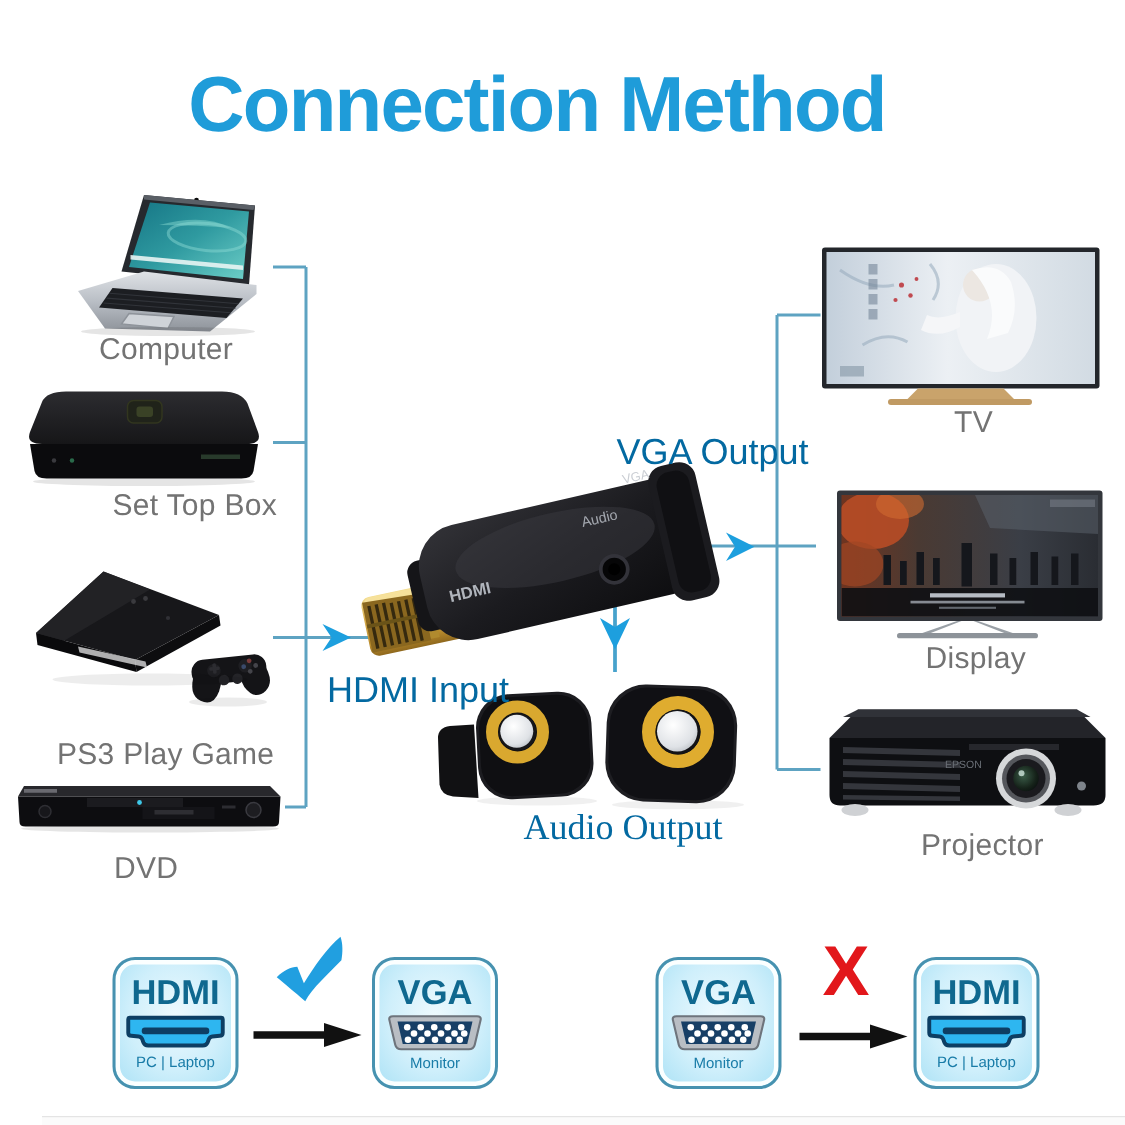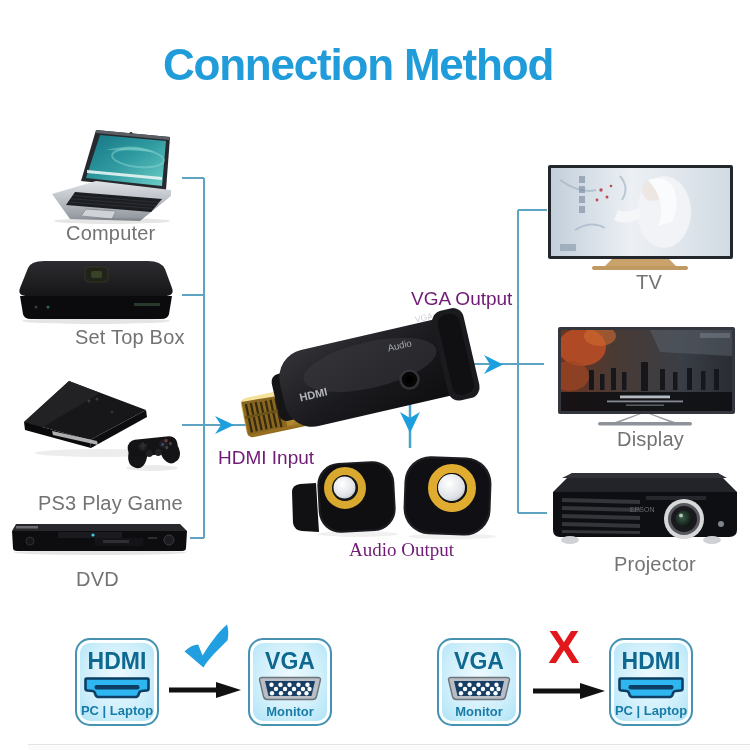--- a/index.html
+++ b/index.html
@@ -19,7 +19,7 @@
 <body>
 
 <div class="abs" style="left:0;top:40px;width:716px;text-align:center;
-     font-size:44px;font-weight:bold;color:#1f9cd9;letter-spacing:-1.2px;">Connection Method</div>
+     font-size:52px;font-weight:bold;color:#1f9cd9;letter-spacing:-1.2px;">Connection Method</div>
 
 <svg class="abs" style="left:0;top:0;" width="750" height="750" viewBox="0 0 750 750">
   <defs>

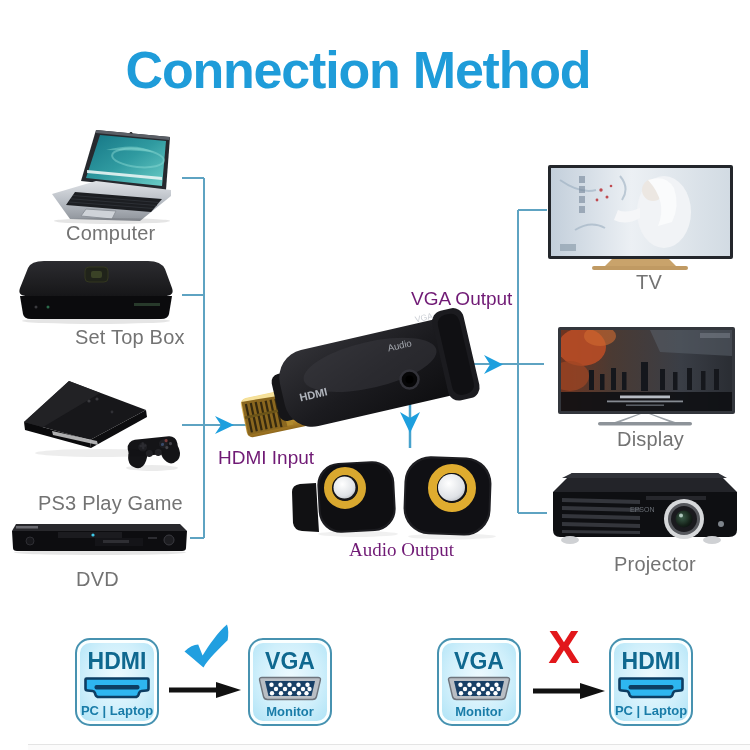--- a/index.html
+++ b/index.html
@@ -7,7 +7,7 @@
        font-family:"Liberation Sans", sans-serif;}
   .abs{position:absolute;}
   .devlabel{position:absolute;color:#737373;font-size:20px;letter-spacing:0.2px;}
-  .bluelabel{position:absolute;color:#701a75;font-size:19px;}
+  .bluelabel{position:absolute;color:#0369a1;font-size:24px;}
   .cbox{position:absolute;width:80px;height:84px;border:2px solid #4792b0;border-radius:15px;
         background:radial-gradient(ellipse at 50% 45%, #eefafe 0%, #cfeffb 55%, #a9e1f5 100%);
         box-shadow:inset 0 0 0 3px #fbffff;text-align:center;top:638px;}

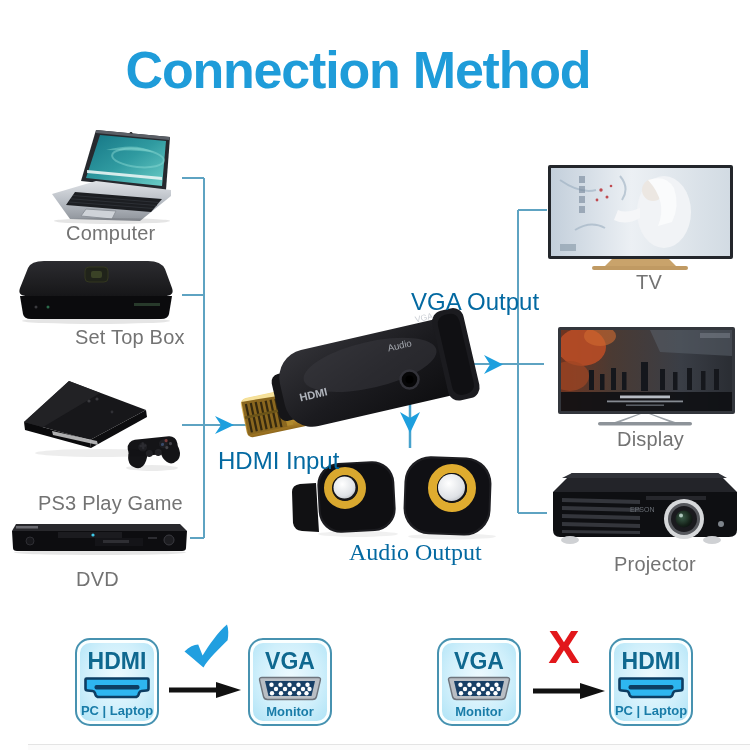--- a/index.html
+++ b/index.html
@@ -12,7 +12,7 @@
         background:radial-gradient(ellipse at 50% 45%, #eefafe 0%, #cfeffb 55%, #a9e1f5 100%);
         box-shadow:inset 0 0 0 3px #fbffff;text-align:center;top:638px;}
   .cbox .t1{margin-top:10px;font-weight:bold;font-size:23px;color:#0f688f;line-height:1;}
-  .cbox .t2{font-weight:bold;font-size:13px;color:#197ca8;line-height:1;margin-top:4px;white-space:nowrap;}
+  .cbox .t2{font-weight:normal;font-size:10px;color:#197ca8;line-height:1;margin-top:4px;white-space:nowrap;}
   .cbox svg{display:block;margin:3px auto 0 auto;}
 </style>
 </head>

